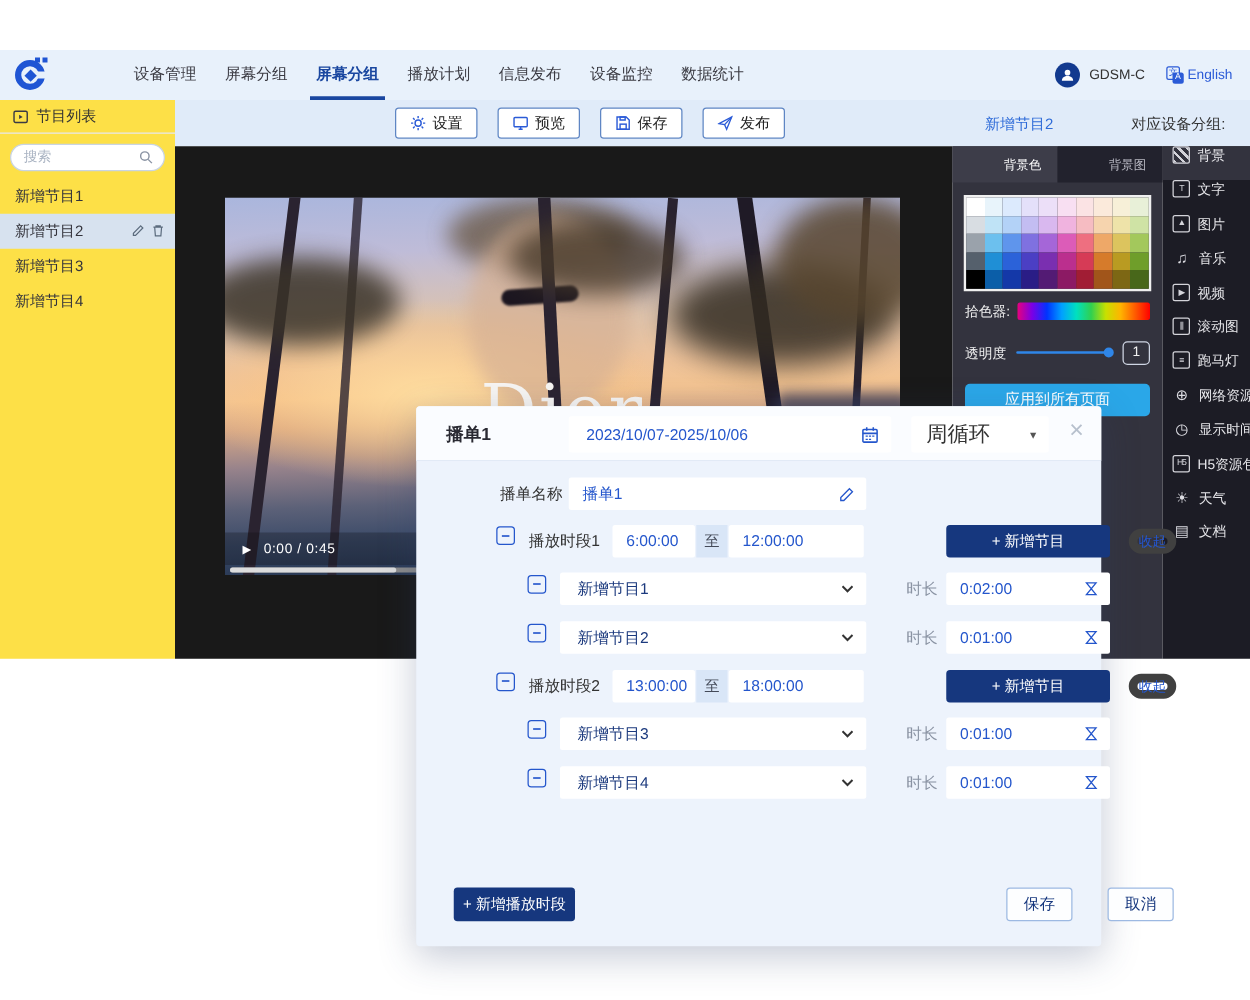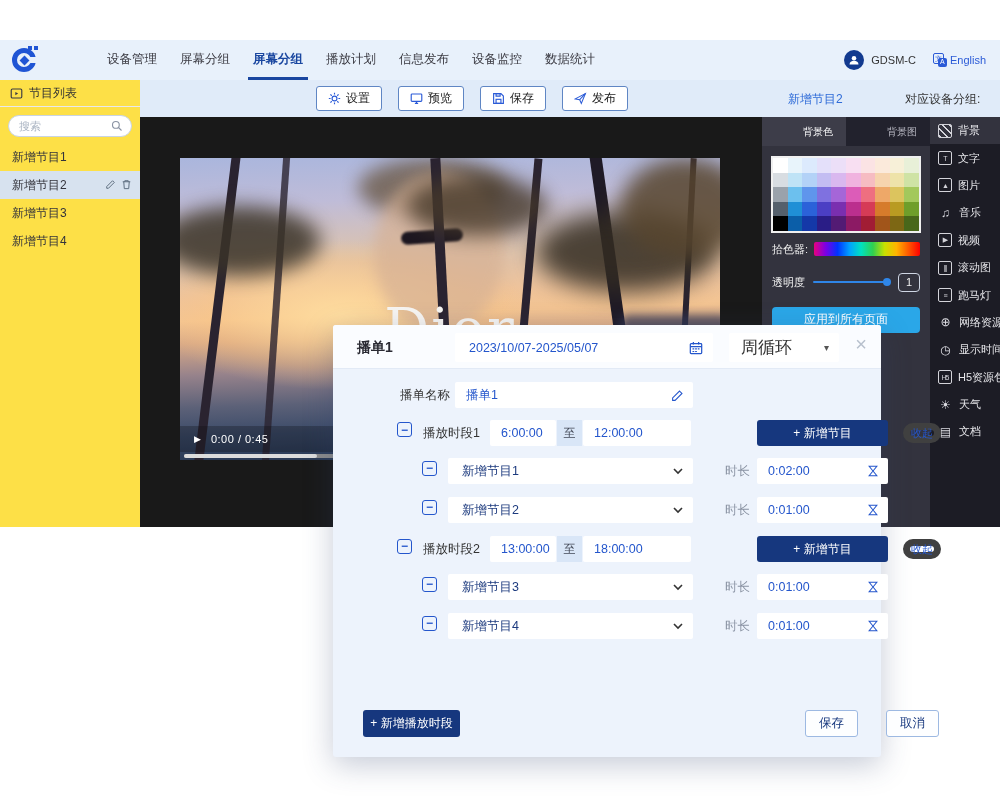--- a/index.html
+++ b/index.html
@@ -97,7 +97,7 @@
 
   
   .toolstrip { position:absolute; left:930px; top:117px; width:70px; height:410px; background:#1c1c25; }
-  .ts-item { height:27.4px; display:flex; align-items:center; gap:6px; padding-left:8px; font-size:11px;
+  .ts-item { height:27.4px; display:flex; gap:6px; padding-left:8px; font-size:11px;
              color:#e6e6ea; cursor:pointer; white-space:nowrap; }
   .ts-item.active { background:#33333e; }
   .ts-glyph { width:15px; font-size:12px; color:#dcdce2; text-align:center; flex:0 0 15px; }

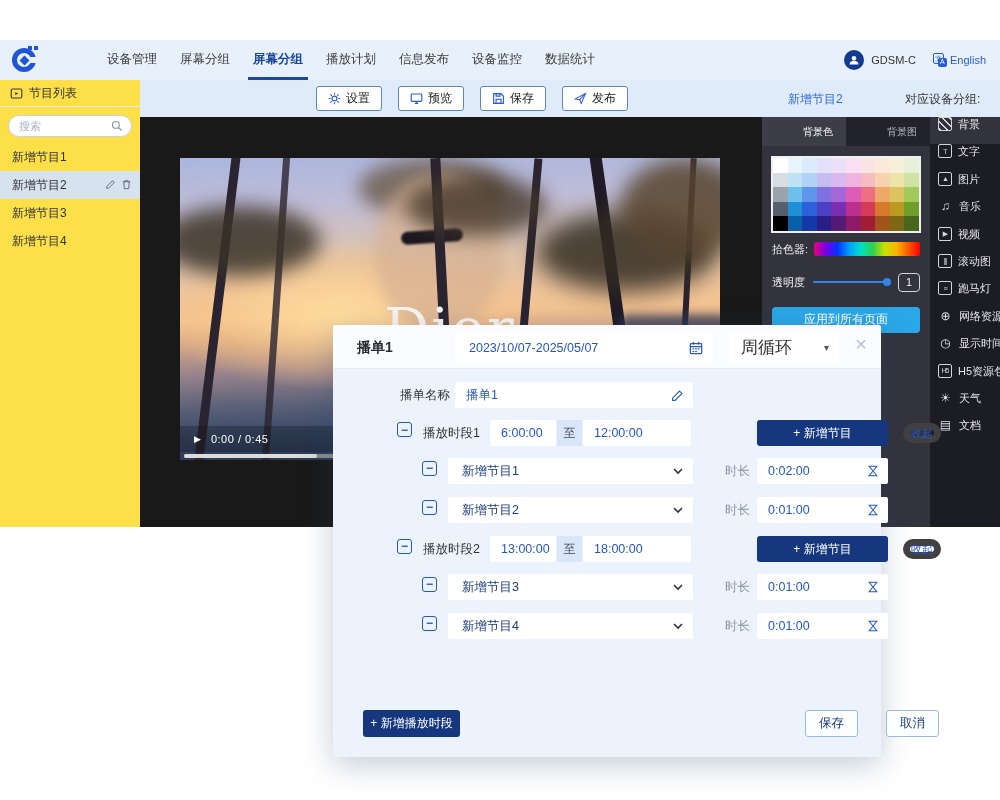--- a/index.html
+++ b/index.html
@@ -398,7 +398,7 @@
     <div class="m-header">
       <div class="m-title">播单1</div>
       <div class="m-date">
-        <span class="txt">2023/10/07-2025/05/07</span>
+        <span class="txt">2023/10/07-2025/10/06</span>
         <svg width="14" height="14" viewBox="0 0 16 16" fill="none" stroke="currentColor" stroke-width="1.4">
             <rect x="1.5" y="3" width="13" height="11.5" rx="1"></rect>
             <path d="M1.5 6.5h13M5 1v3M11 1v3"></path>

